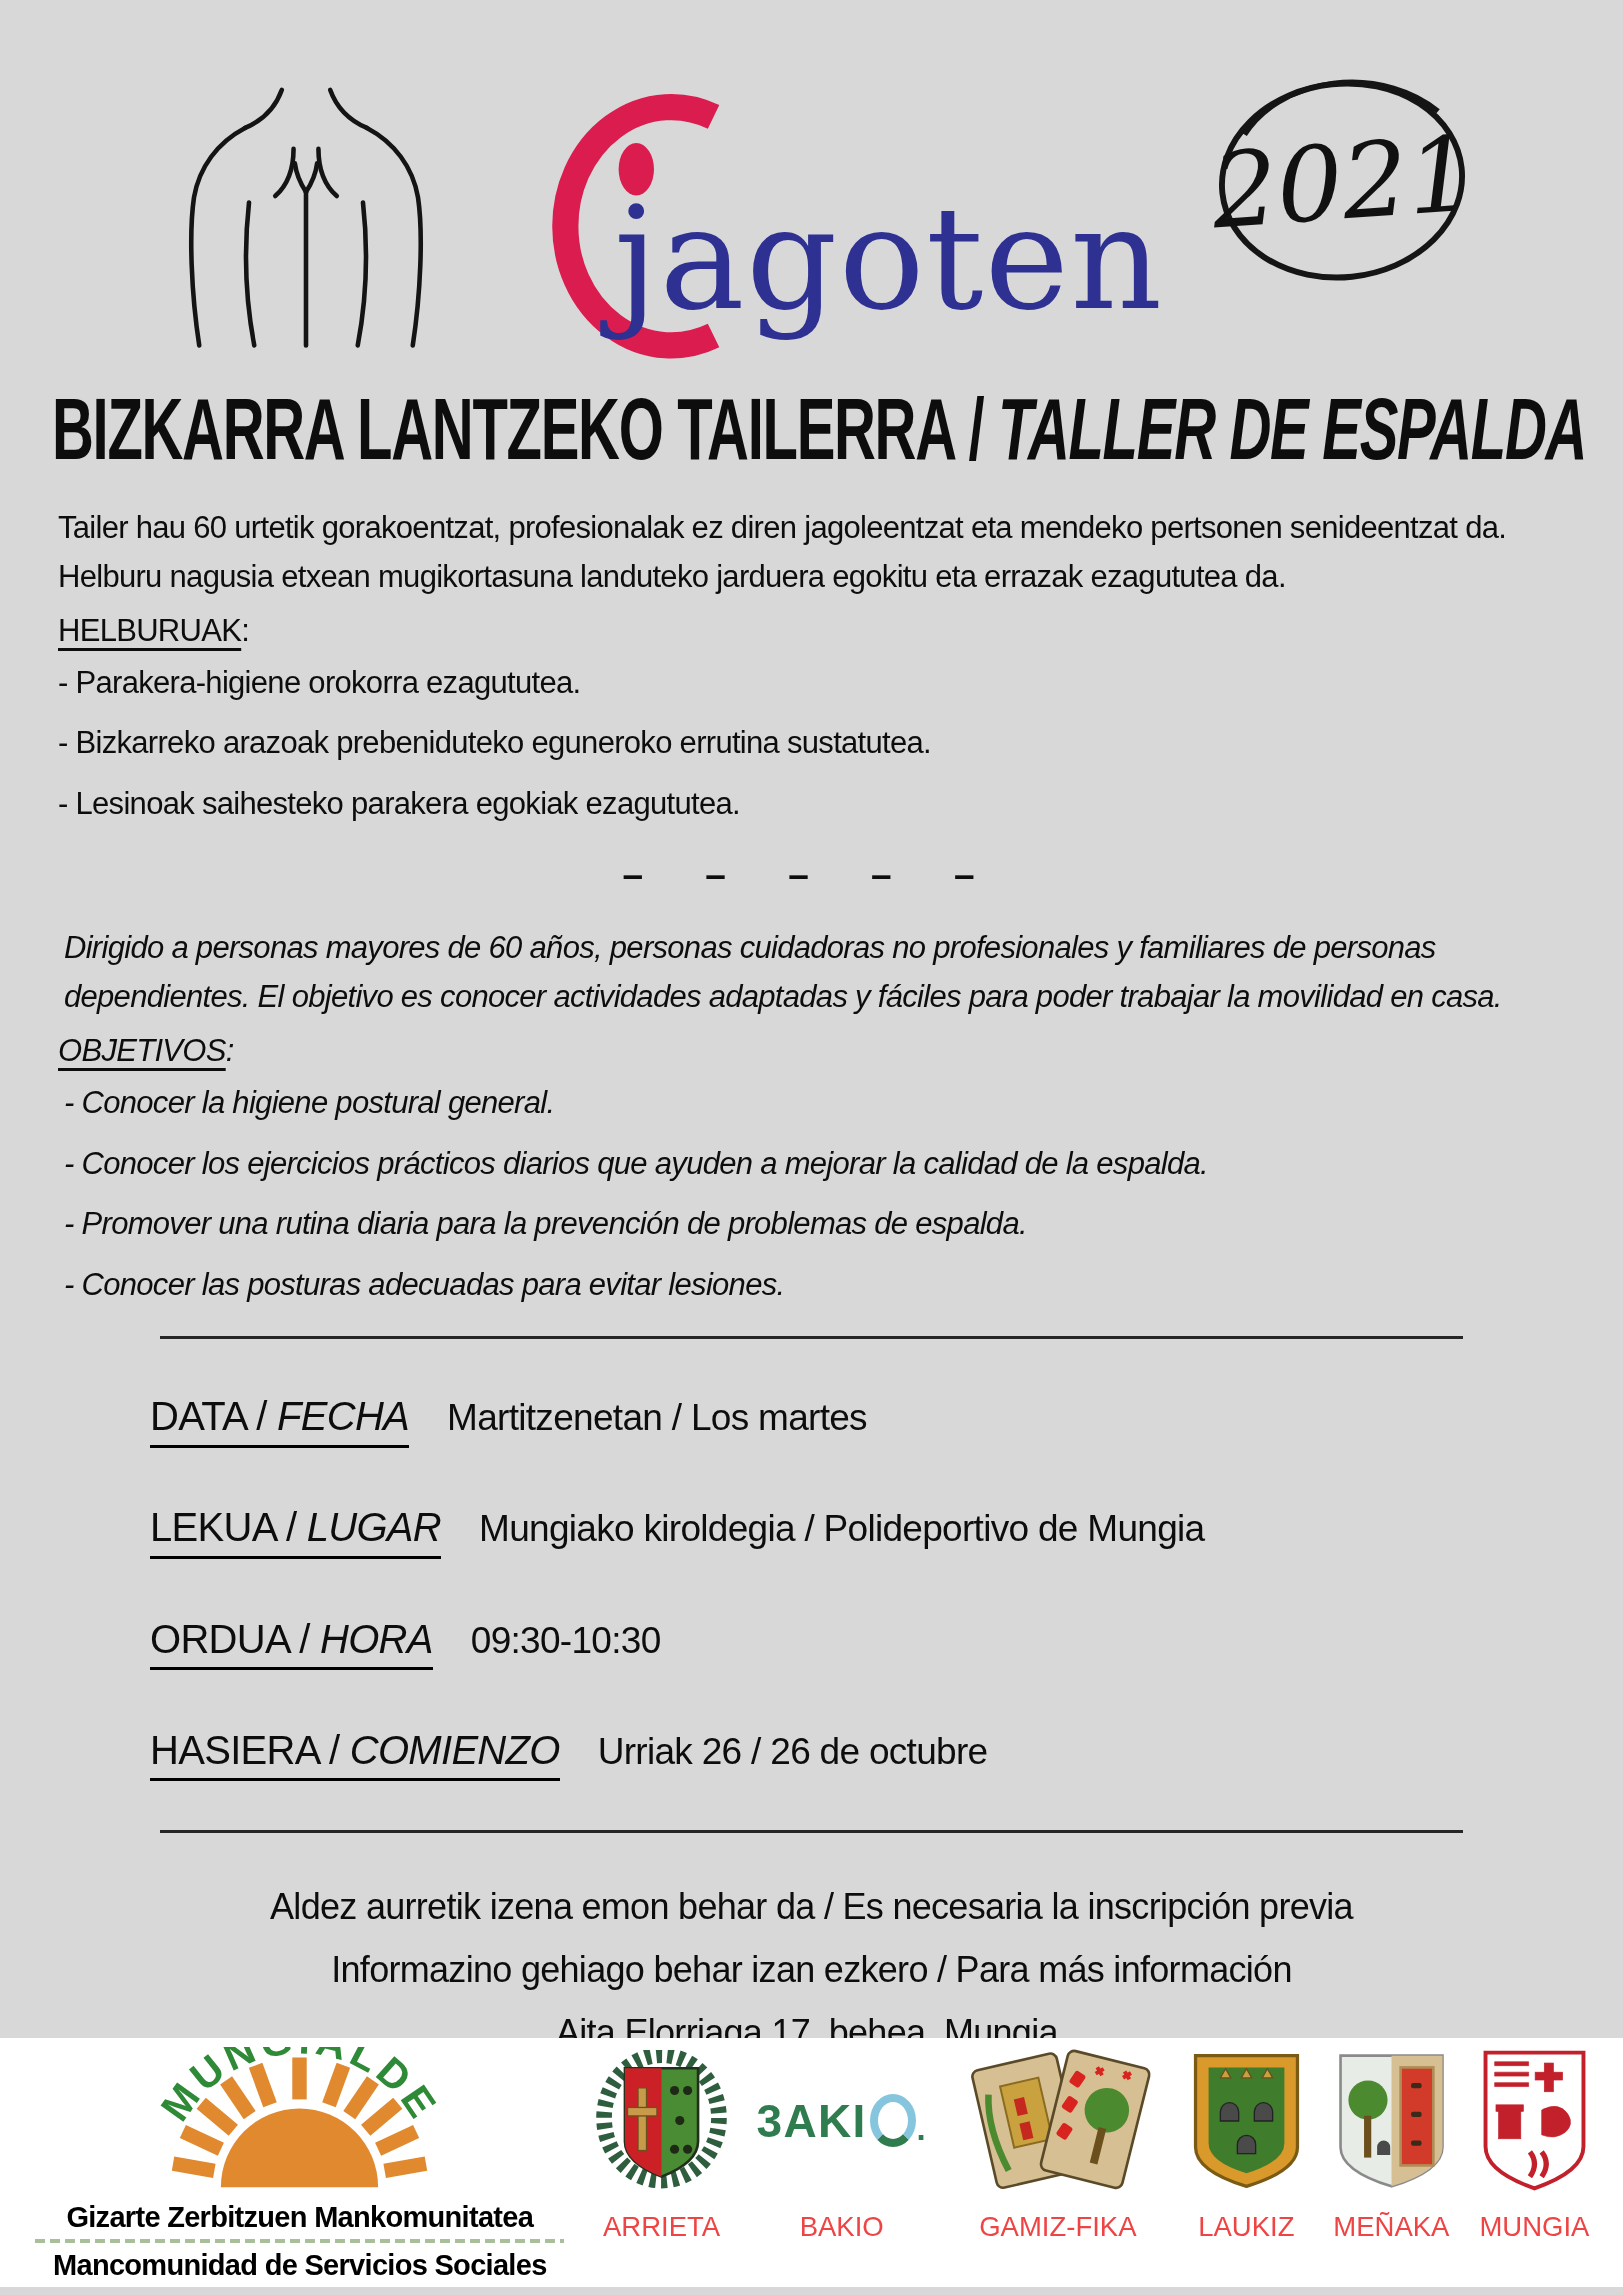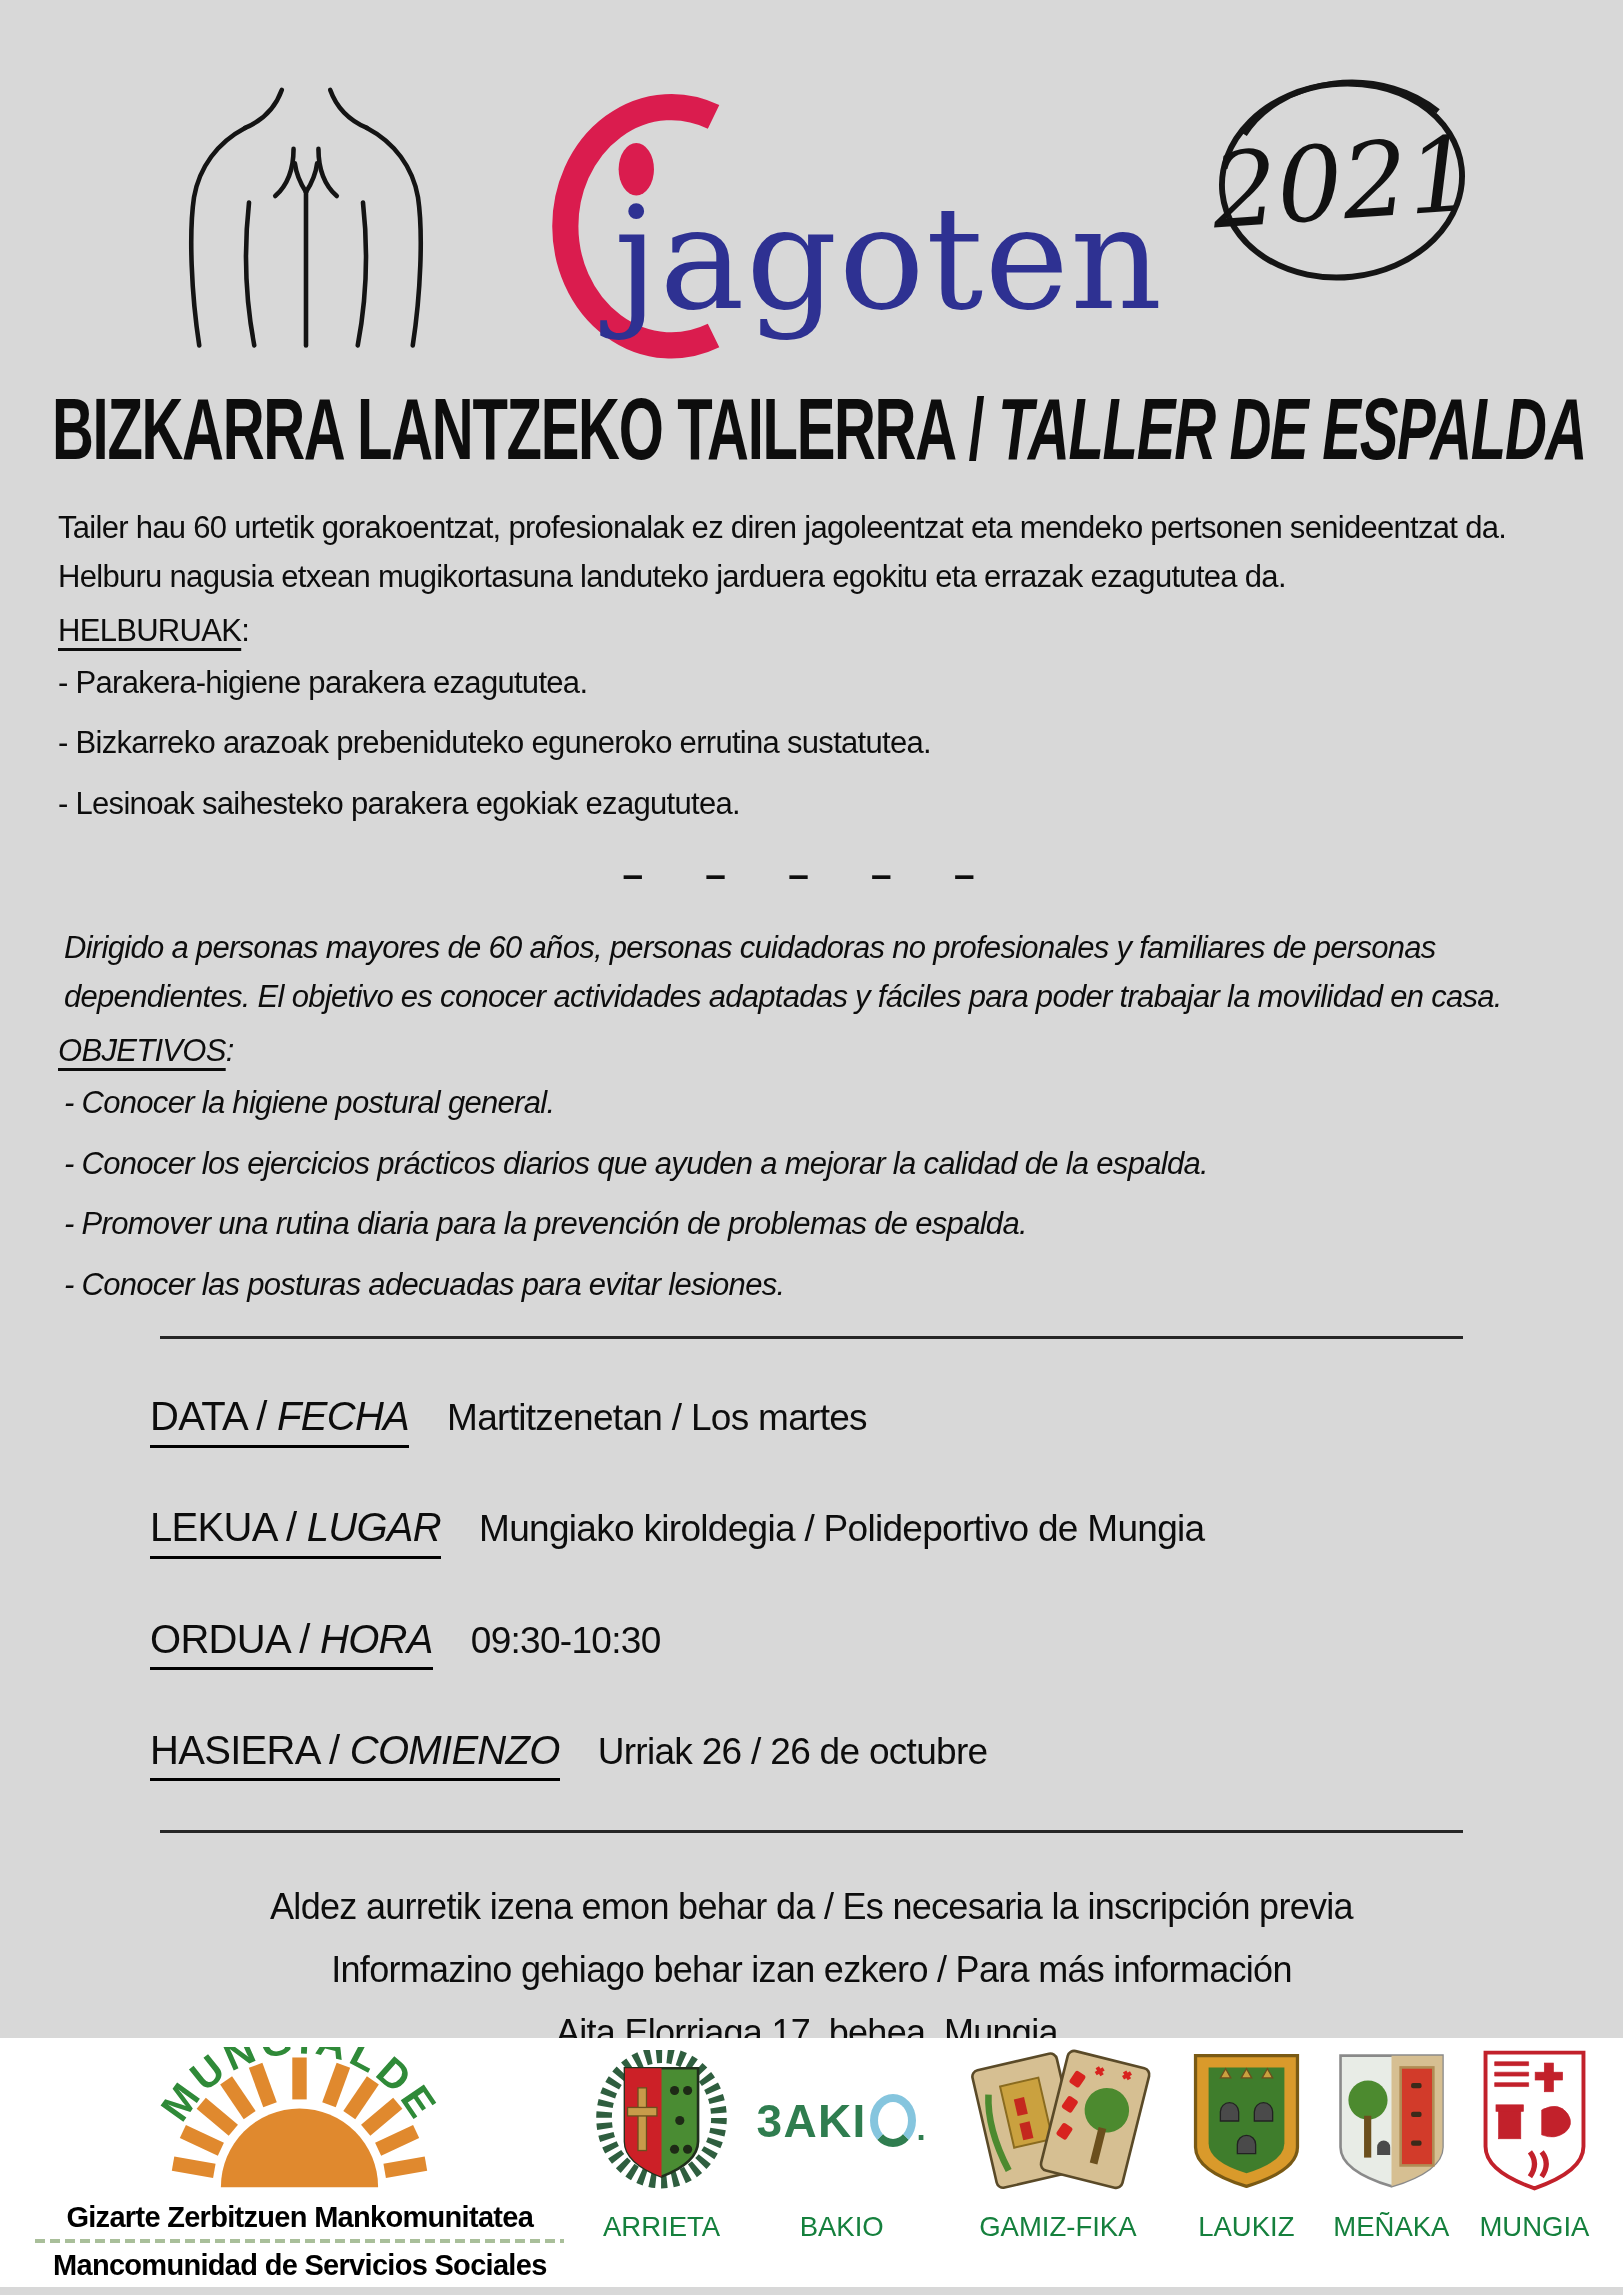--- a/index.html
+++ b/index.html
@@ -119,7 +119,7 @@
     <p class="sec-label"><span class="u">HELBURUAK</span><span>:</span></p>
 
     <div class="bullets">
-      <p>- Parakera-higiene parakera ezagututea.</p>
+      <p>- Parakera-higiene orokorra ezagututea.</p>
       <p>- Bizkarreko arazoak prebeniduteko eguneroko errutina sustatutea.</p>
       <p>- Lesinoak saihesteko parakera egokiak ezagututea.</p>
     </div>

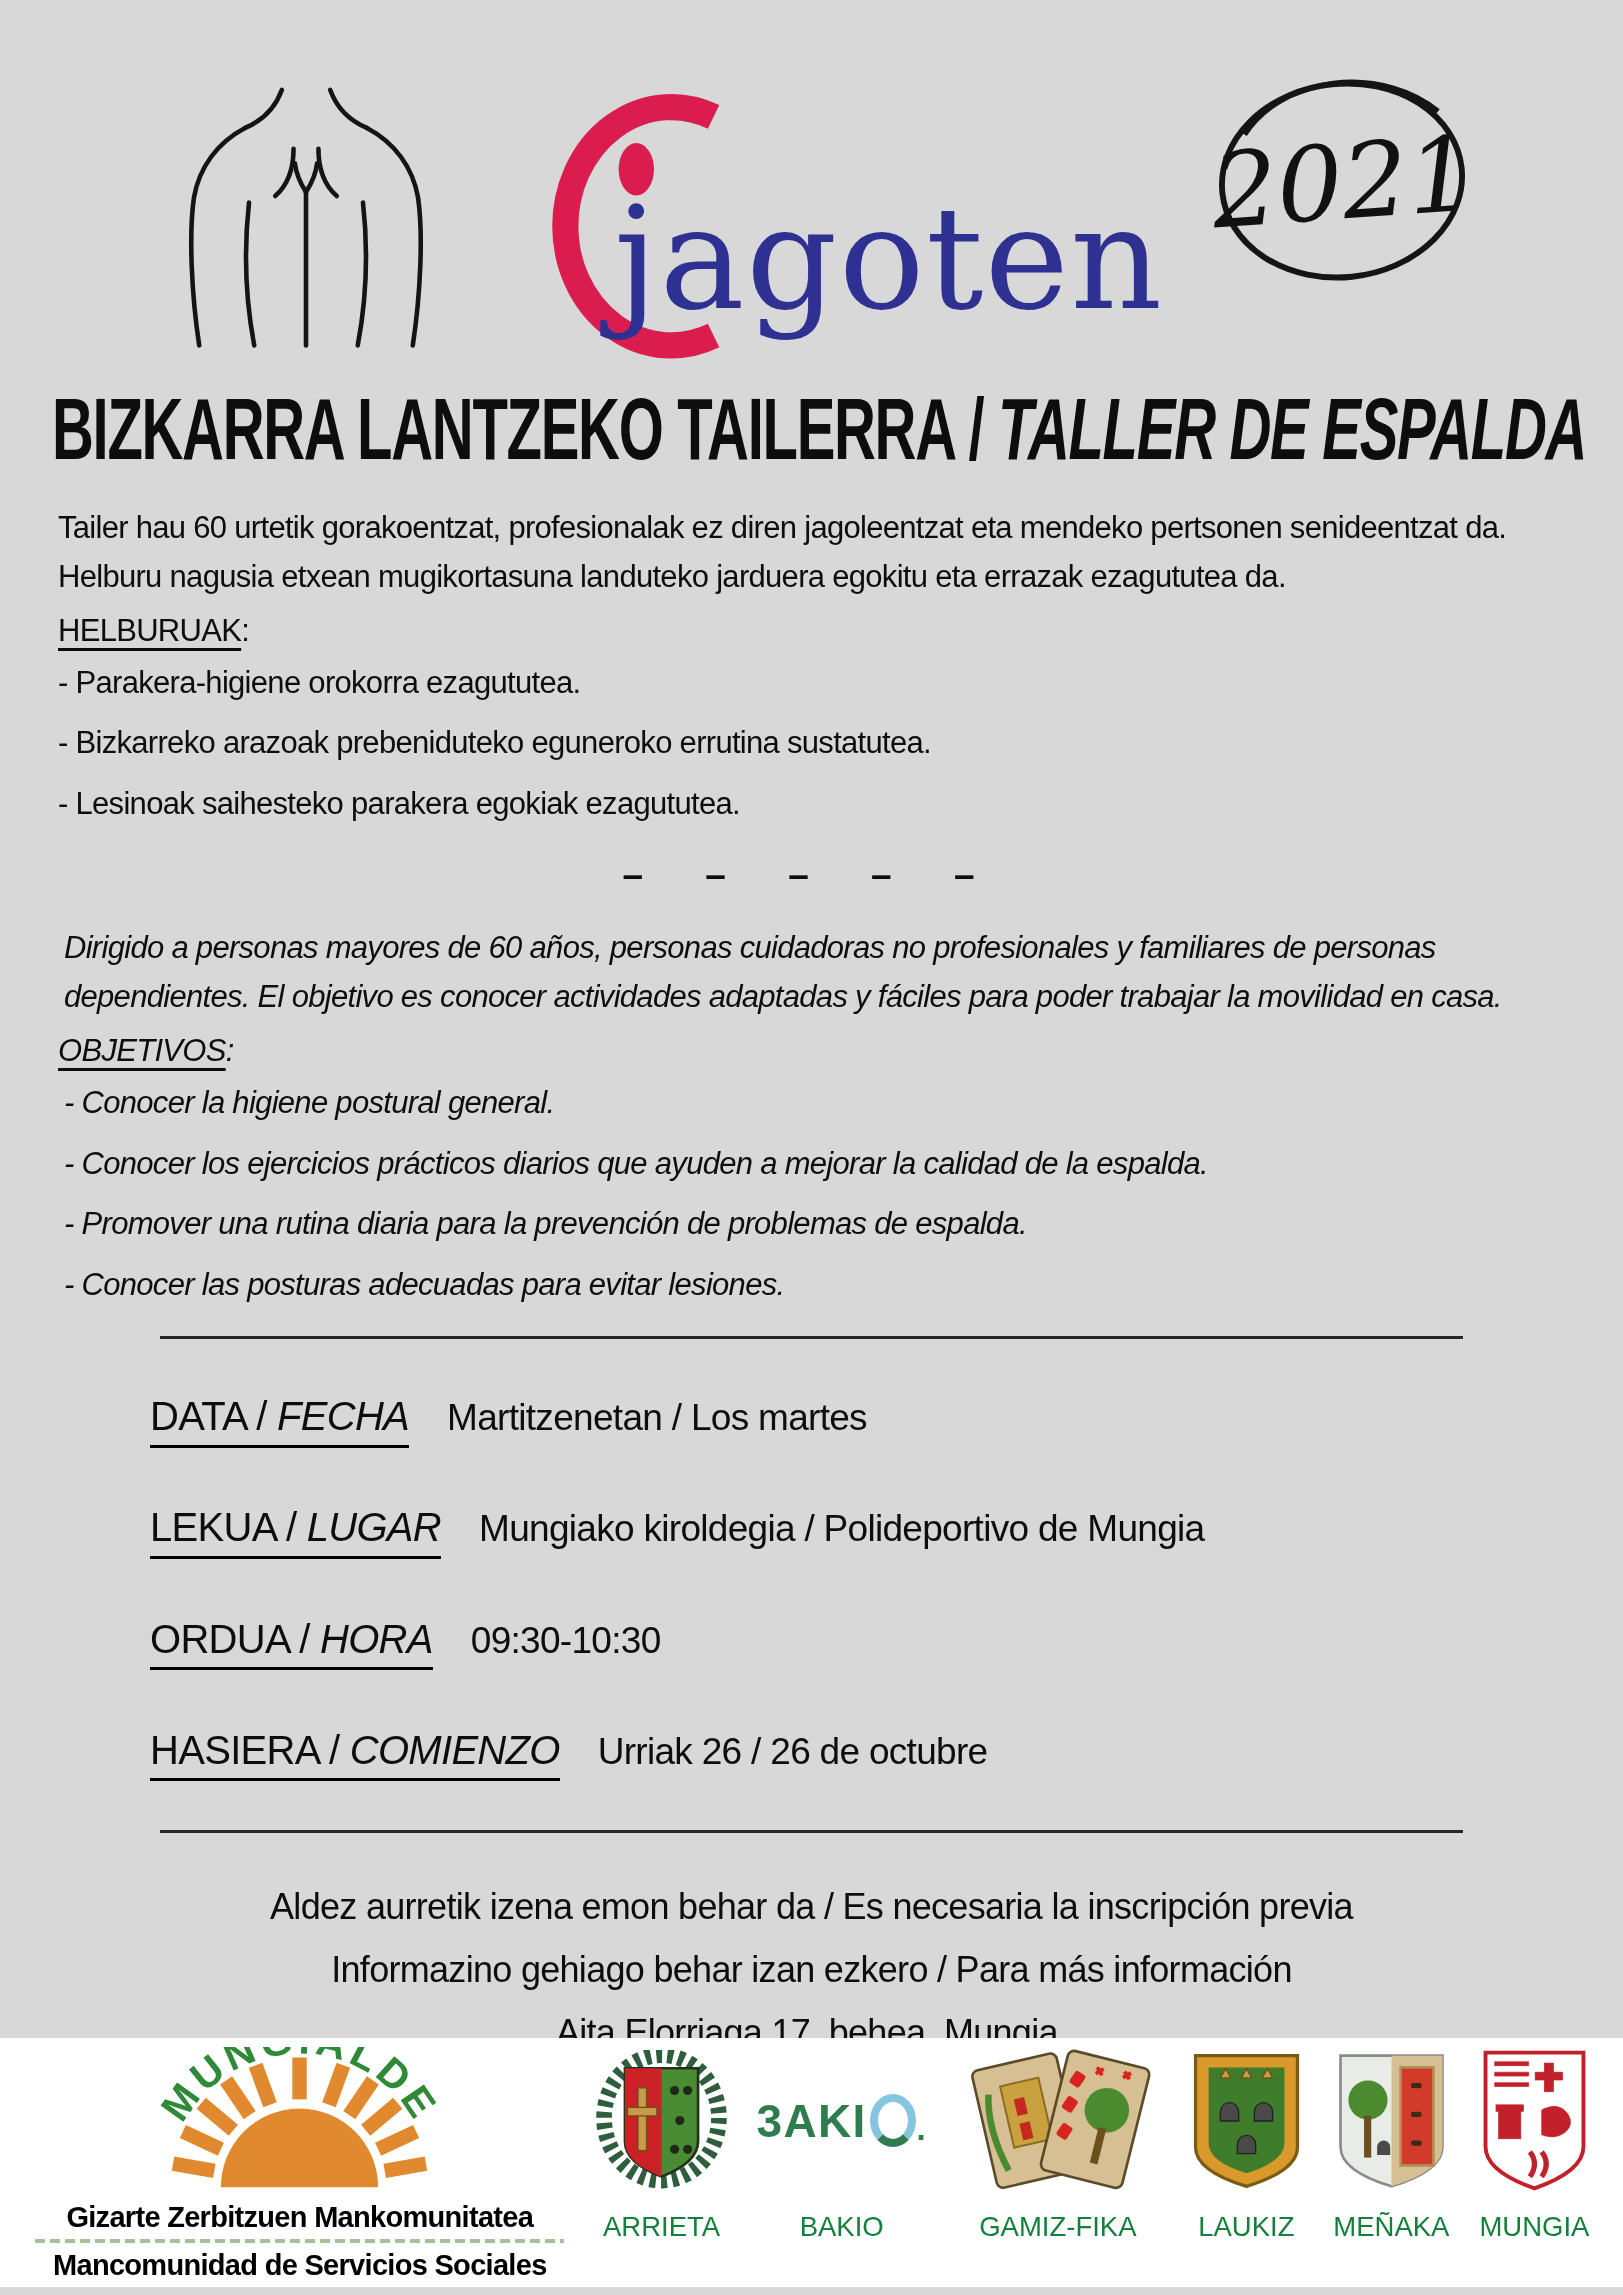--- a/index.html
+++ b/index.html
@@ -67,7 +67,7 @@
   .munis{flex:1; display:flex; justify-content:space-around; align-items:flex-start;}
   .muni{display:flex; flex-direction:column; align-items:center;}
   .muni .icon-box{height:147px; display:flex; align-items:center; justify-content:center;text-align:center;}
-  .muni-label{margin-top:17px; font-size:27.5px; color:#15803d; letter-spacing:0;}
+  .muni-label{margin-top:17px; font-size:27.5px; color:#ef4444; letter-spacing:0;}
   .bakio-logo{font-weight:bold; font-size:46px; color:#2f7d4f; letter-spacing:1.3px; display:flex; align-items:center;}
   .bakio-o{
     display:inline-block; width:30px; height:37px; margin-left:3.9px;

